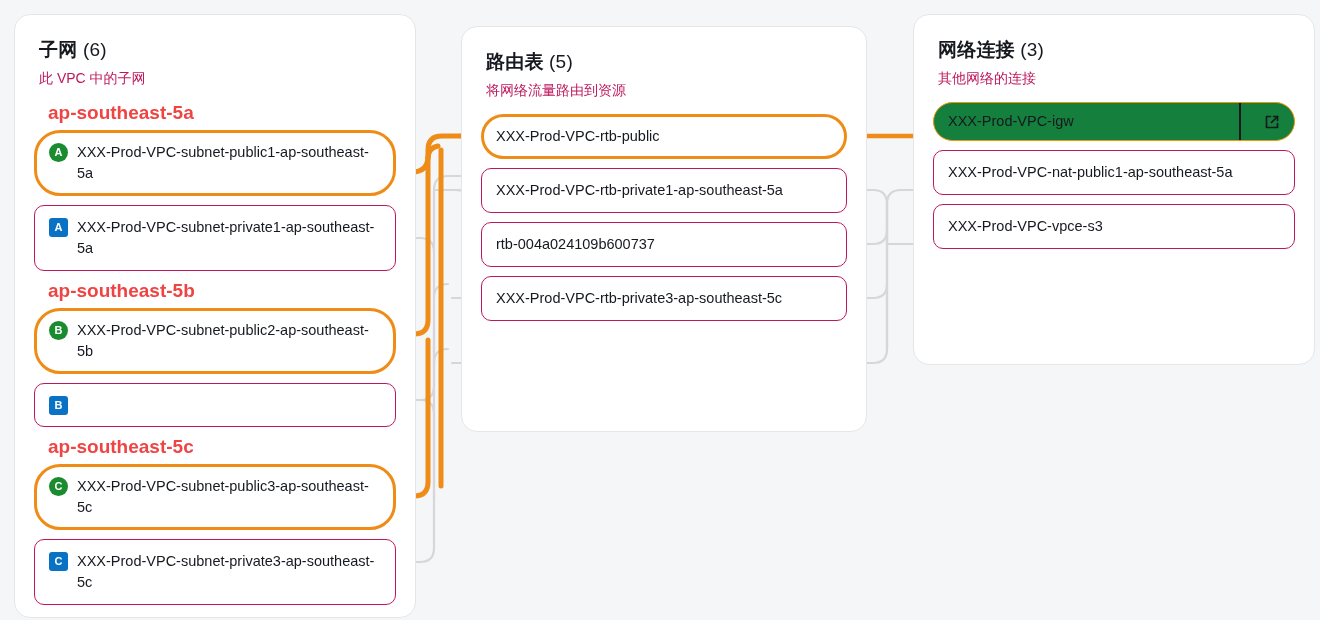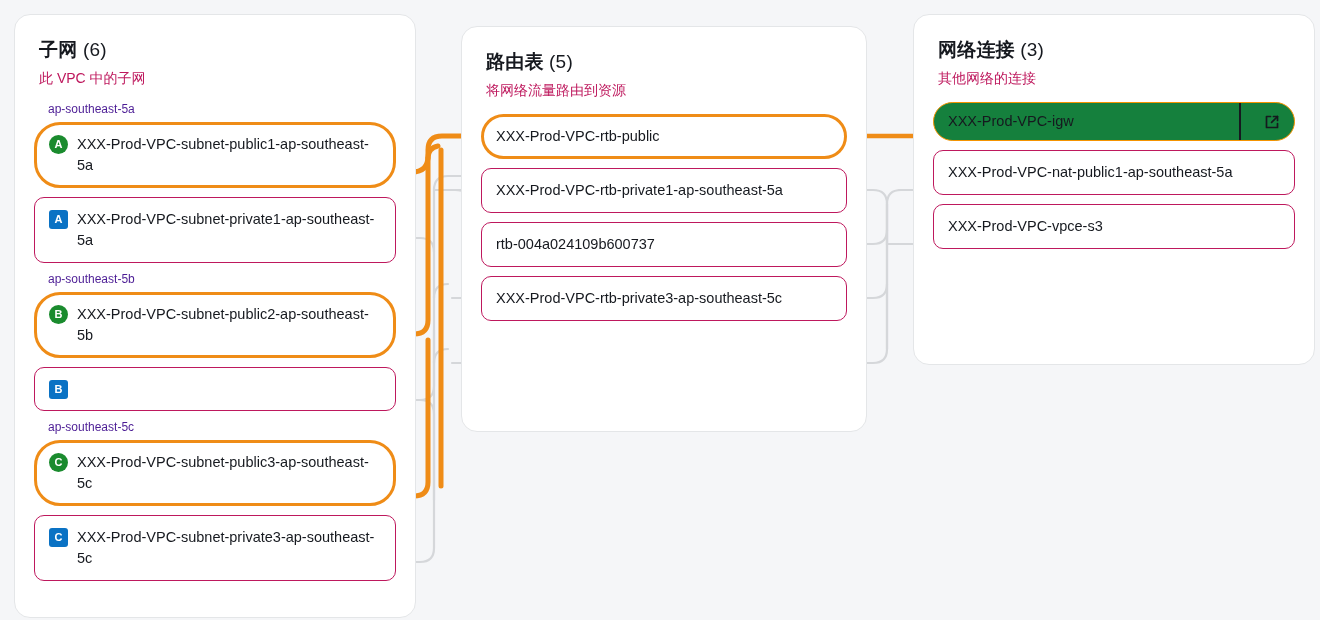--- a/index.html
+++ b/index.html
@@ -55,9 +55,9 @@
 
   
   .az-label {
-    font-size: 12px;
-    font-weight: 400;
-    color: #4c1d95;
+    font-size: 19px;
+    font-weight: 700;
+    color: #ef4444;
     margin: 6px 0 6px 14px;
   }
   .az-group:first-child .az-label { margin-top: 0; }

